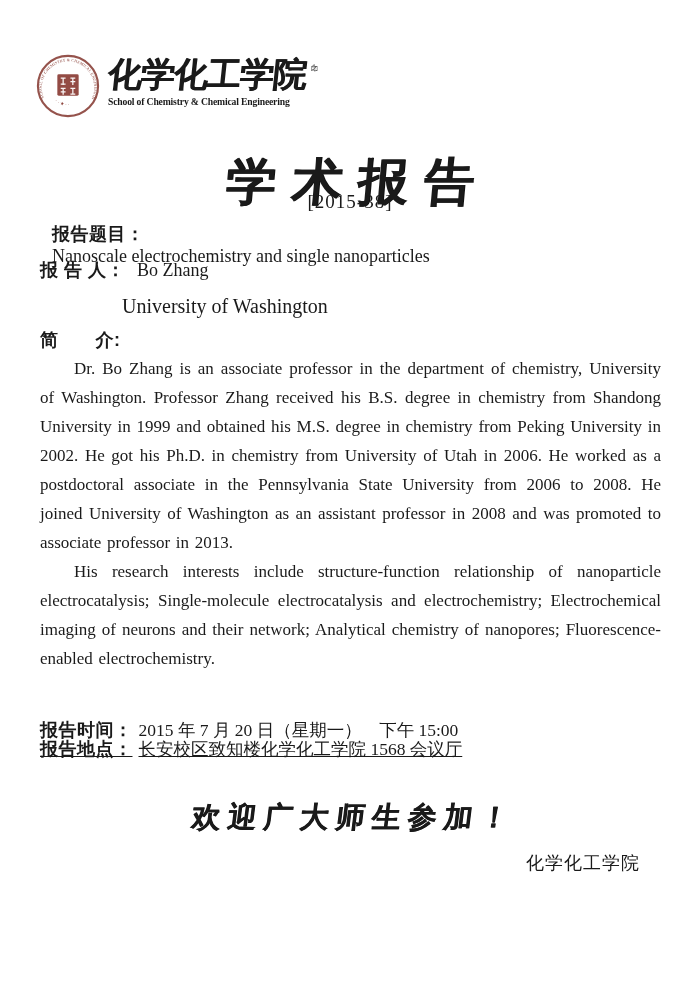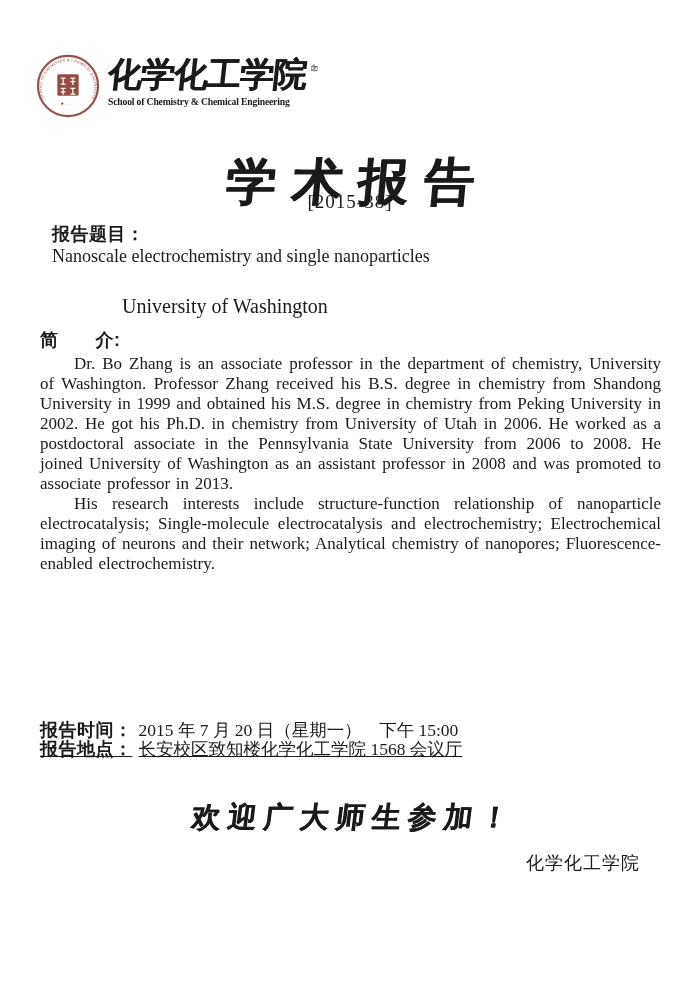--- a/index.html
+++ b/index.html
@@ -126,6 +126,10 @@
     <span class="val">Nanoscale electrochemistry and single nanoparticles</span>
   </div>
 
+  <div class="row row-speaker">
+    <span class="lbl">报 告 人：</span>
+    <span class="val">Bo Zhang</span>
+  </div>
 
   <div class="affiliation">University of Washington</div>
 

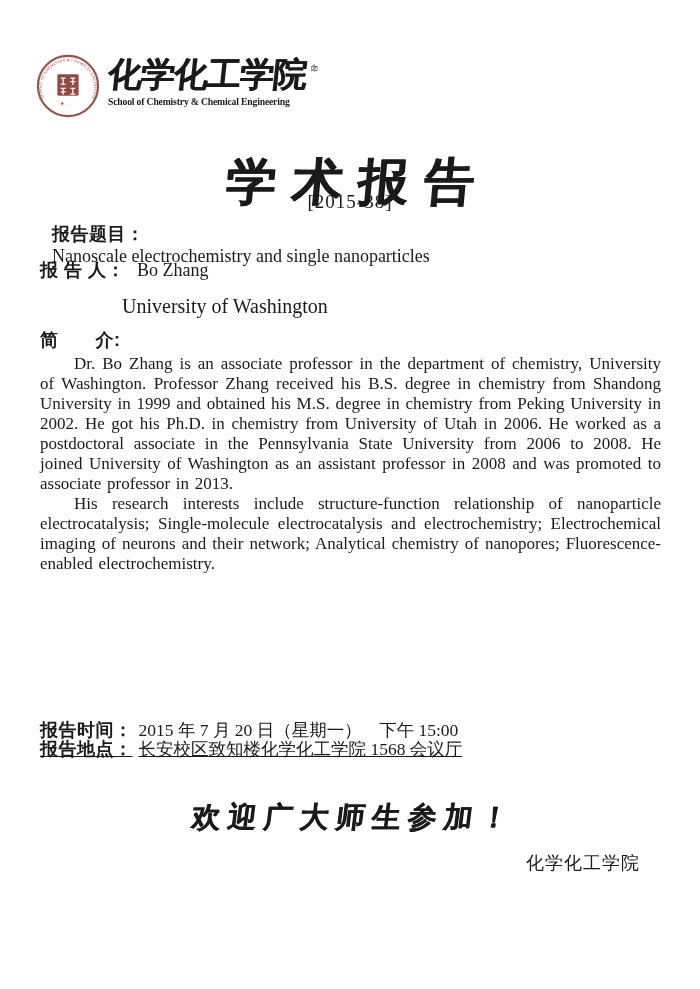--- a/index.html
+++ b/index.html
@@ -64,7 +64,7 @@
   
   .bio{
     position:absolute;left:40px;top:354px;width:621px;
-    font-size:17px;line-height:20px;
+    font-size:17px;line-height:29px;
     text-align:justify;
   }
   .bio p{margin:0;text-indent:2em;word-spacing:0.08em;}

